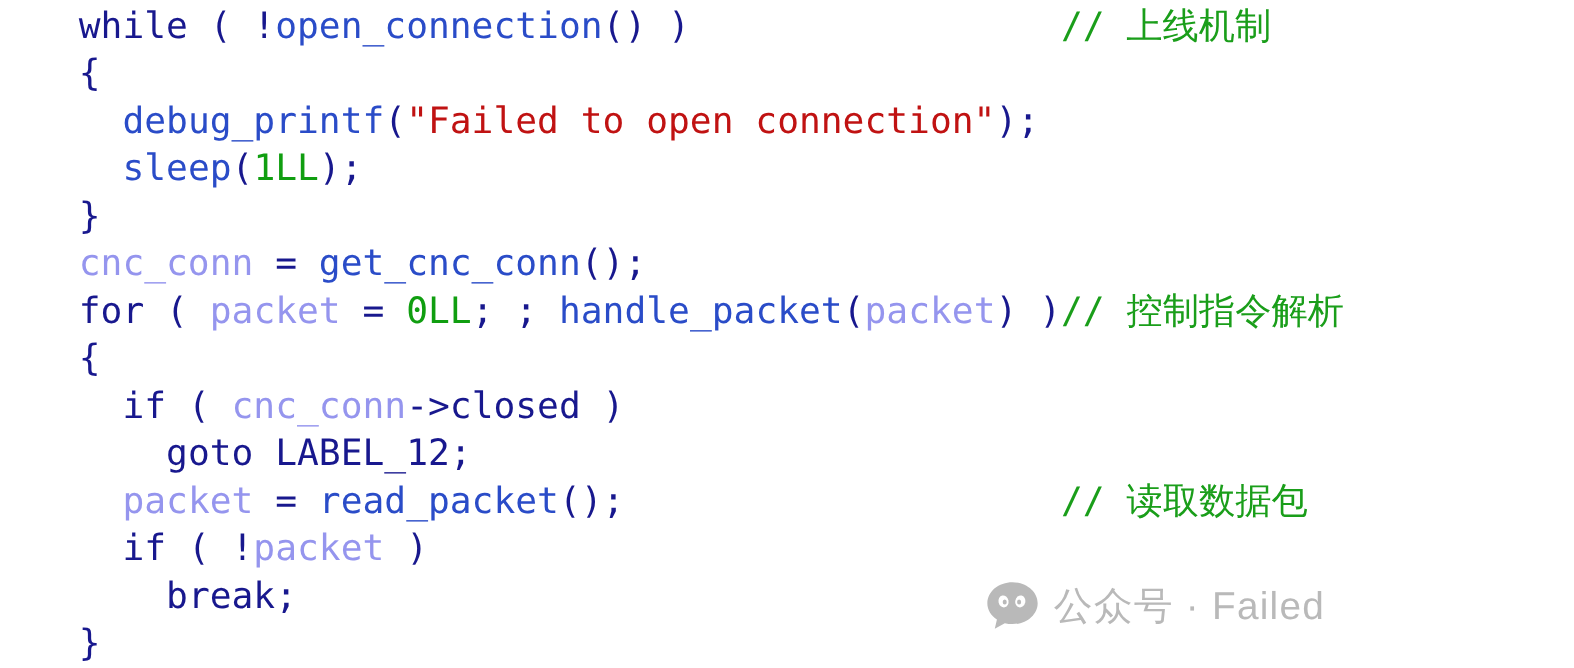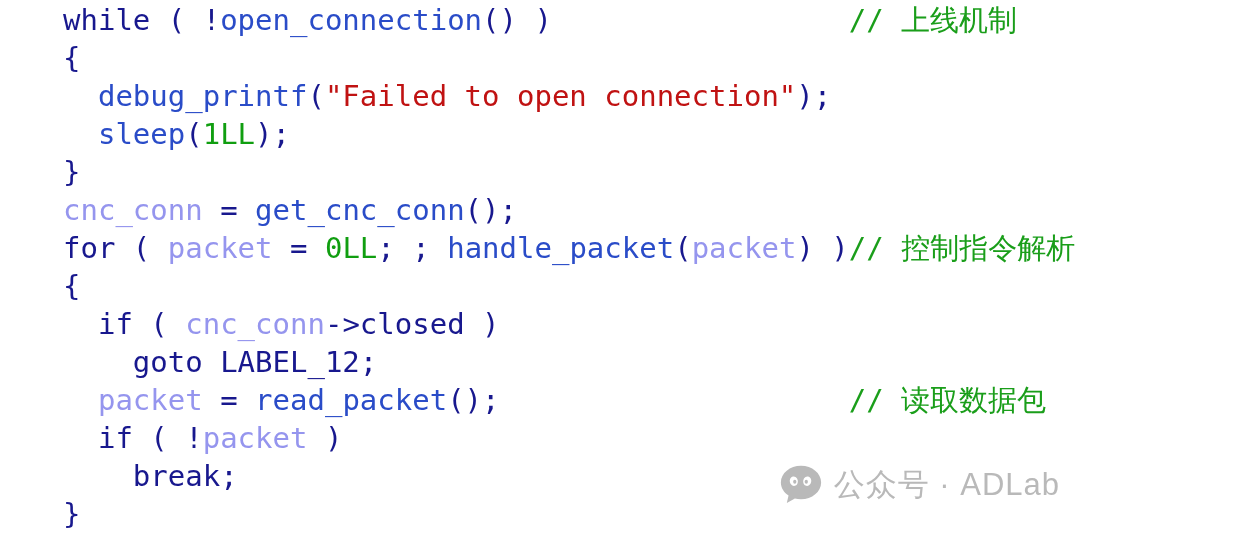--- a/index.html
+++ b/index.html
@@ -68,7 +68,7 @@
         <ellipse cx="29.5" cy="20.5" rx="1.7" ry="2.1" fill="#b9b9b9"></ellipse>
       </svg>
     </span>
-    <span class="wm-text" style="color: rgb(185, 185, 185);">公众号 · ADLab</span>
+    <span class="wm-text" style="color: rgb(185, 185, 185);">公众号 · Failed</span>
   </div>
 
 </div>

